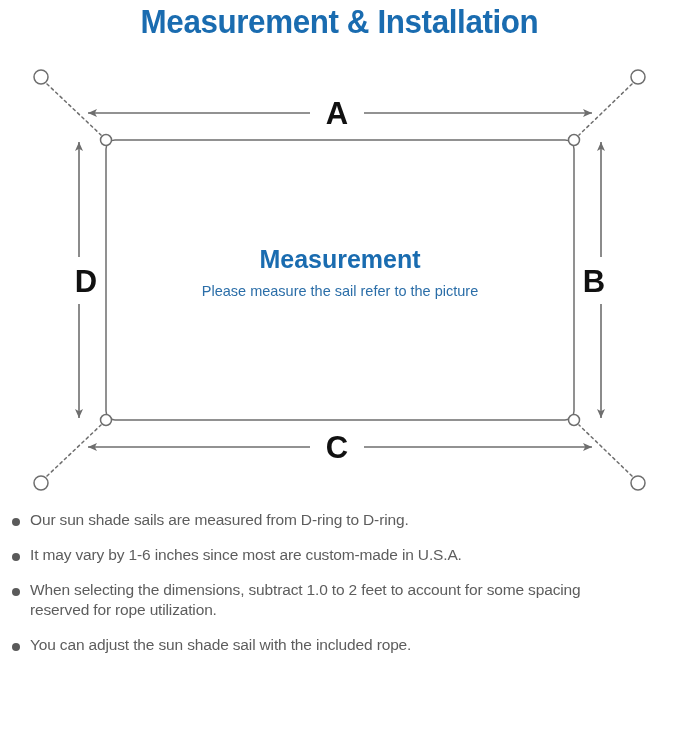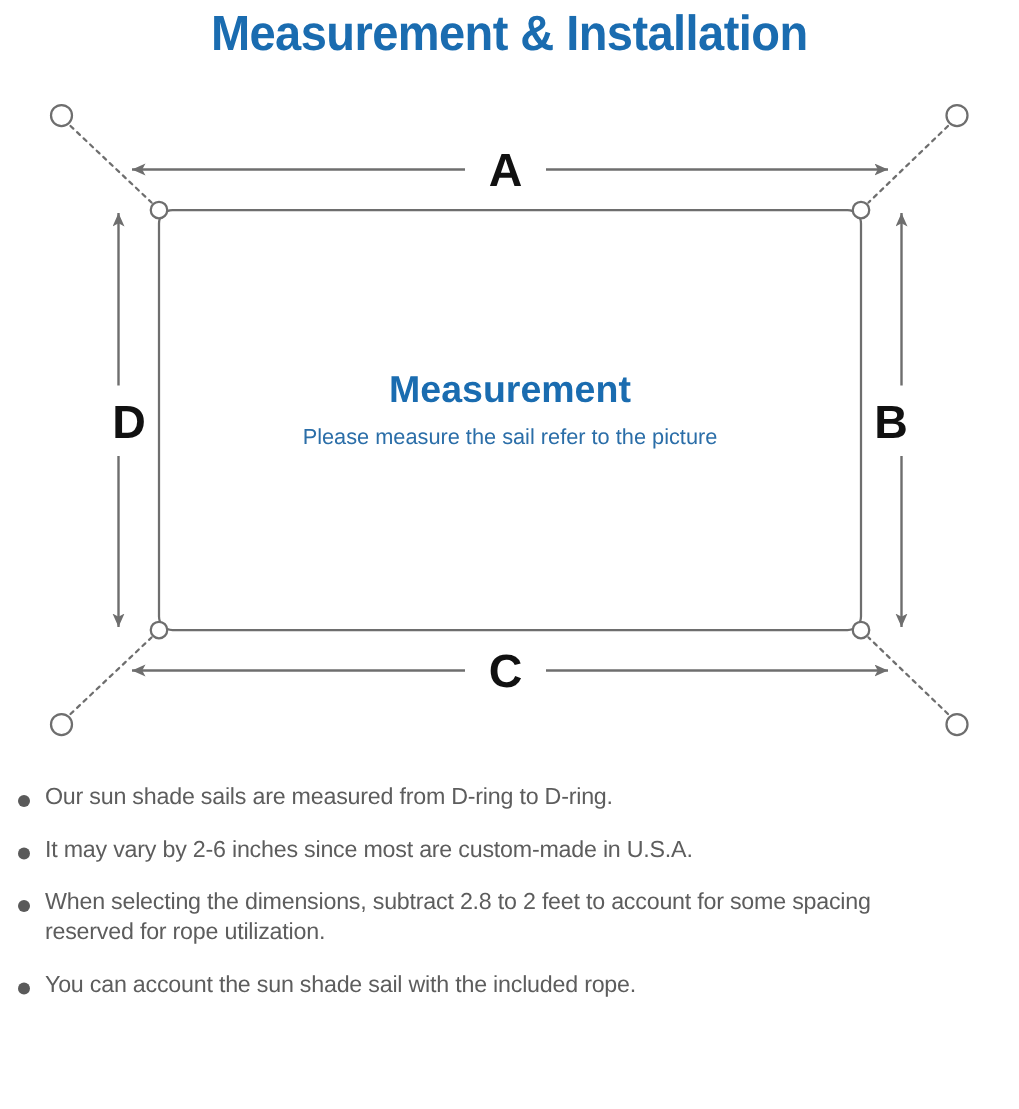--- a/index.html
+++ b/index.html
@@ -64,7 +64,7 @@
   #notes {
     position: absolute;
     left: 0;
-    top: 522px;
+    top: 510px;
     width: 606px;
   }
   .note-row {

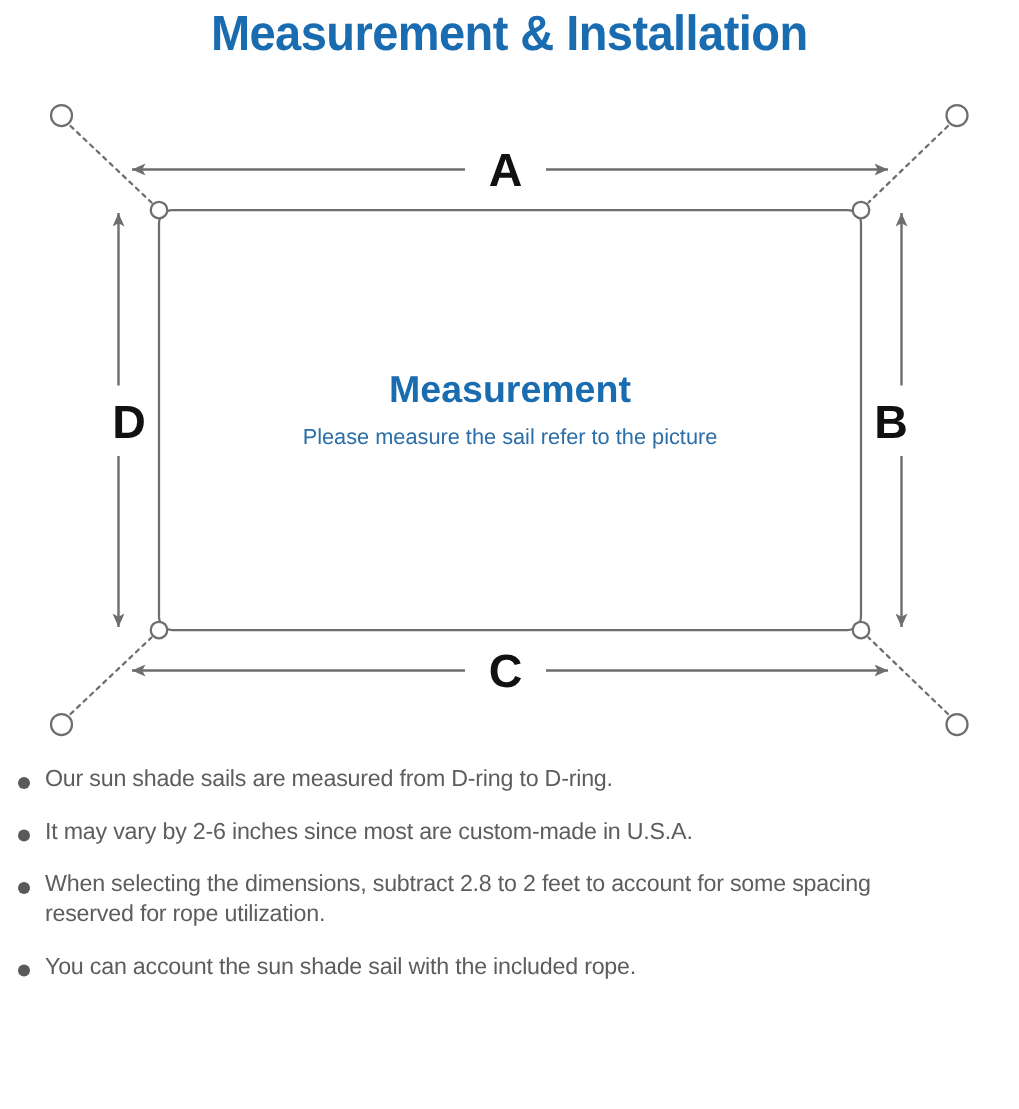--- a/index.html
+++ b/index.html
@@ -159,7 +159,7 @@
   </div>
   <div class="note-row">
     <span class="note-bullet"></span>
-    <span class="note-text">It may vary by 2-6 inches since most are custom-made in U.S.A.</span>
+    <span class="note-text">It may vary by 1-6 inches since most are custom-made in U.S.A.</span>
   </div>
   <div class="note-row">
     <span class="note-bullet"></span>

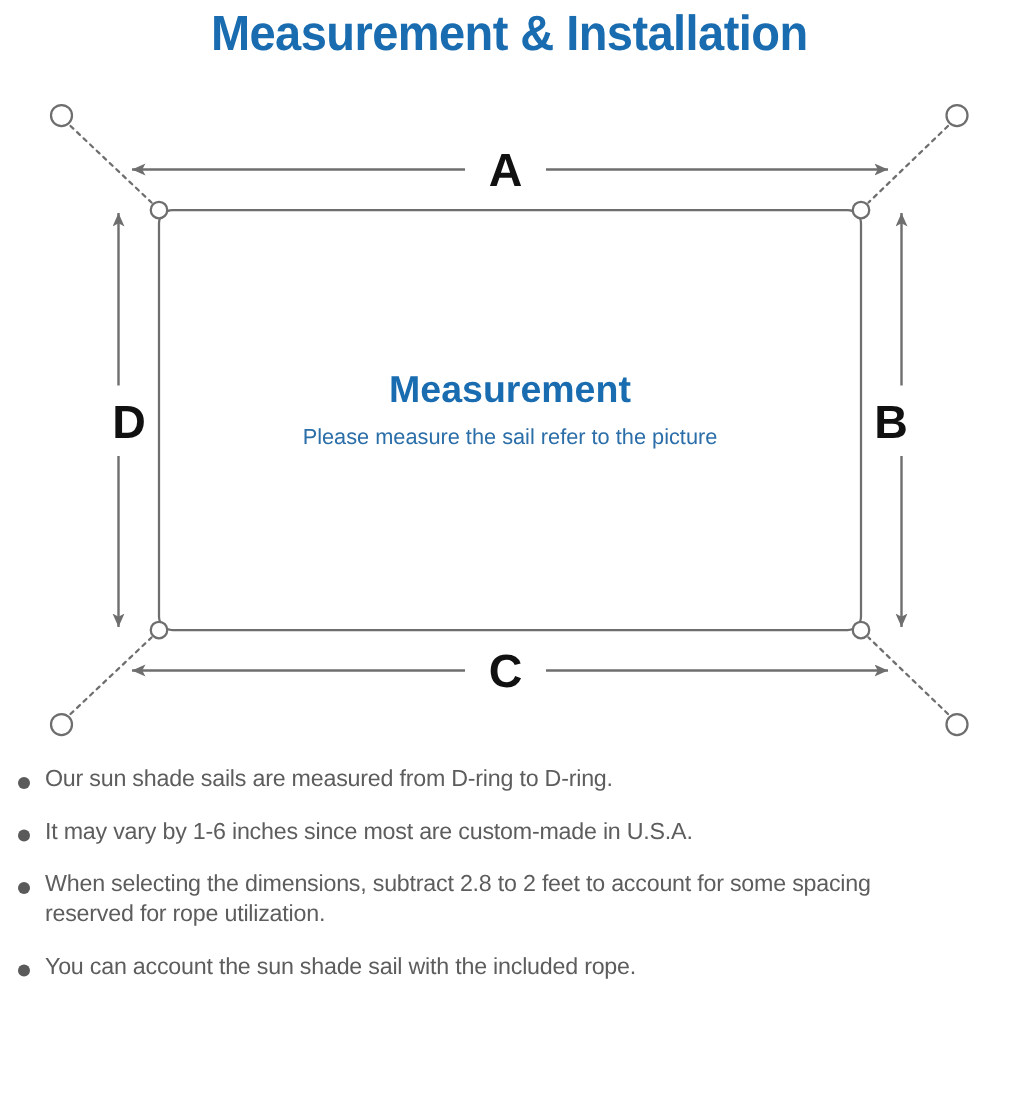--- a/index.html
+++ b/index.html
@@ -163,7 +163,7 @@
   </div>
   <div class="note-row">
     <span class="note-bullet"></span>
-    <span class="note-text">When selecting the dimensions, subtract 2.8 to 2 feet to account for some spacing reserved for rope utilization.</span>
+    <span class="note-text">When selecting the dimensions, subtract 1.0 to 2 feet to account for some spacing reserved for rope utilization.</span>
   </div>
   <div class="note-row">
     <span class="note-bullet"></span>

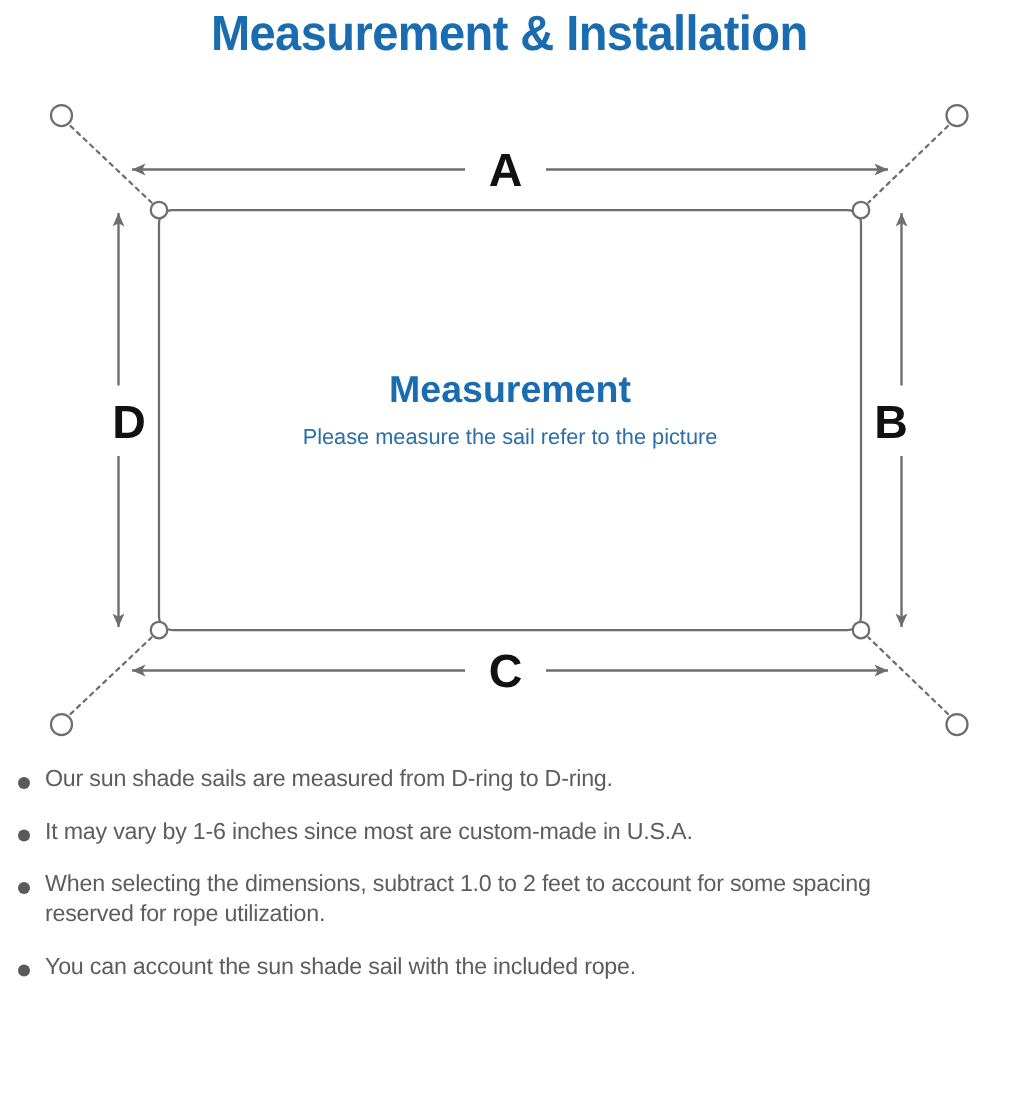--- a/index.html
+++ b/index.html
@@ -167,7 +167,7 @@
   </div>
   <div class="note-row">
     <span class="note-bullet"></span>
-    <span class="note-text">You can account the sun shade sail with the included rope.</span>
+    <span class="note-text">You can adjust the sun shade sail with the included rope.</span>
   </div>
 </div>
 

